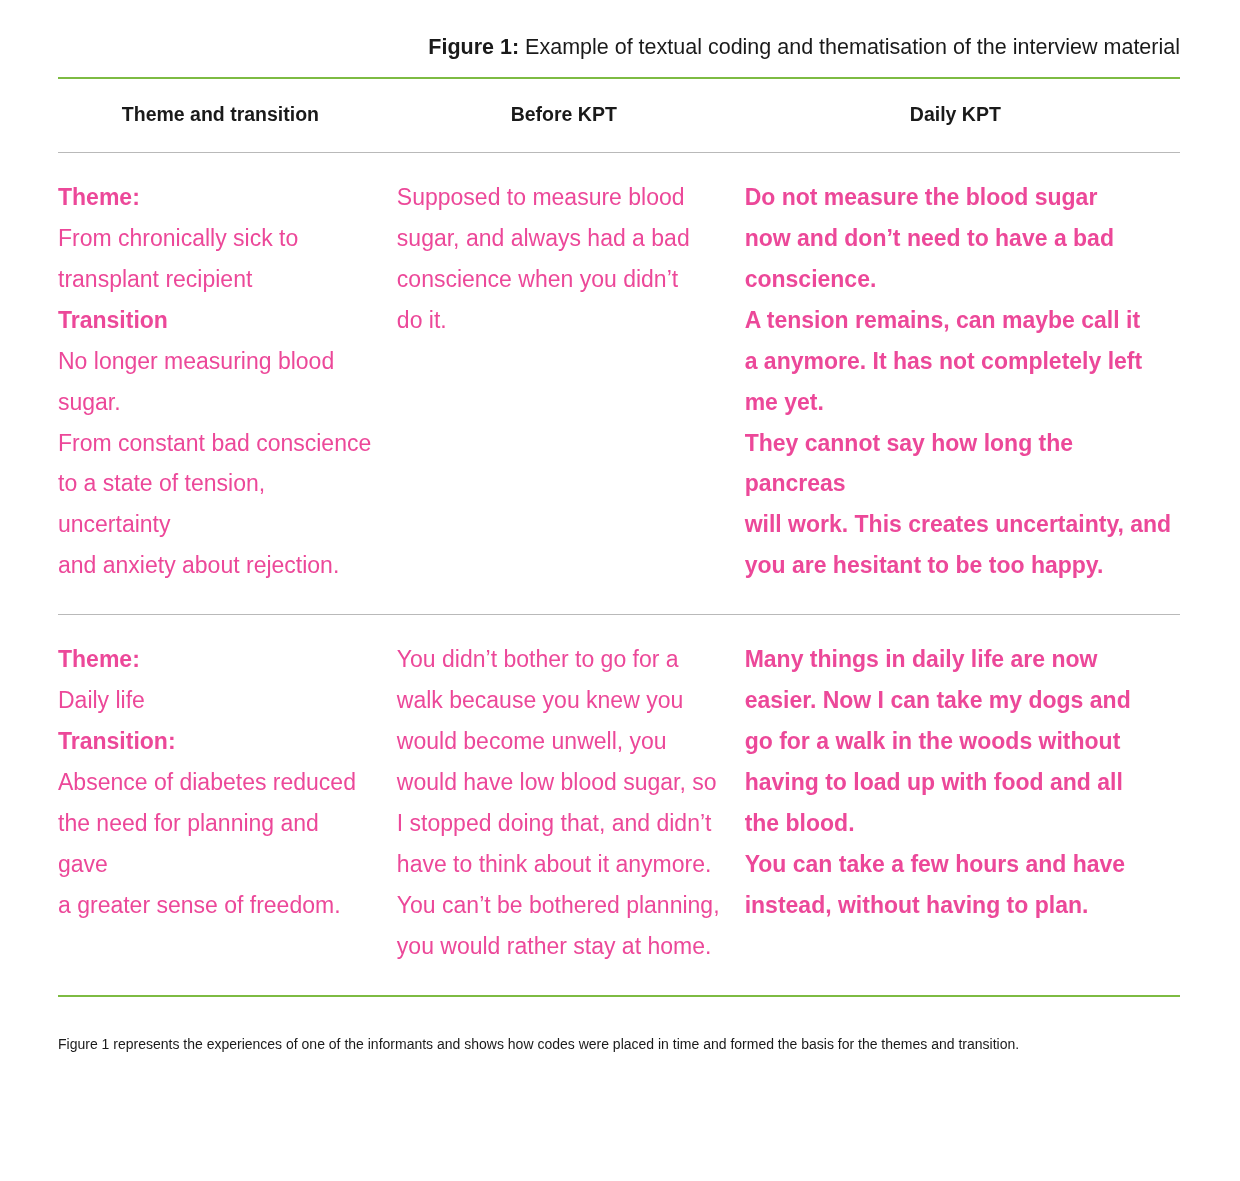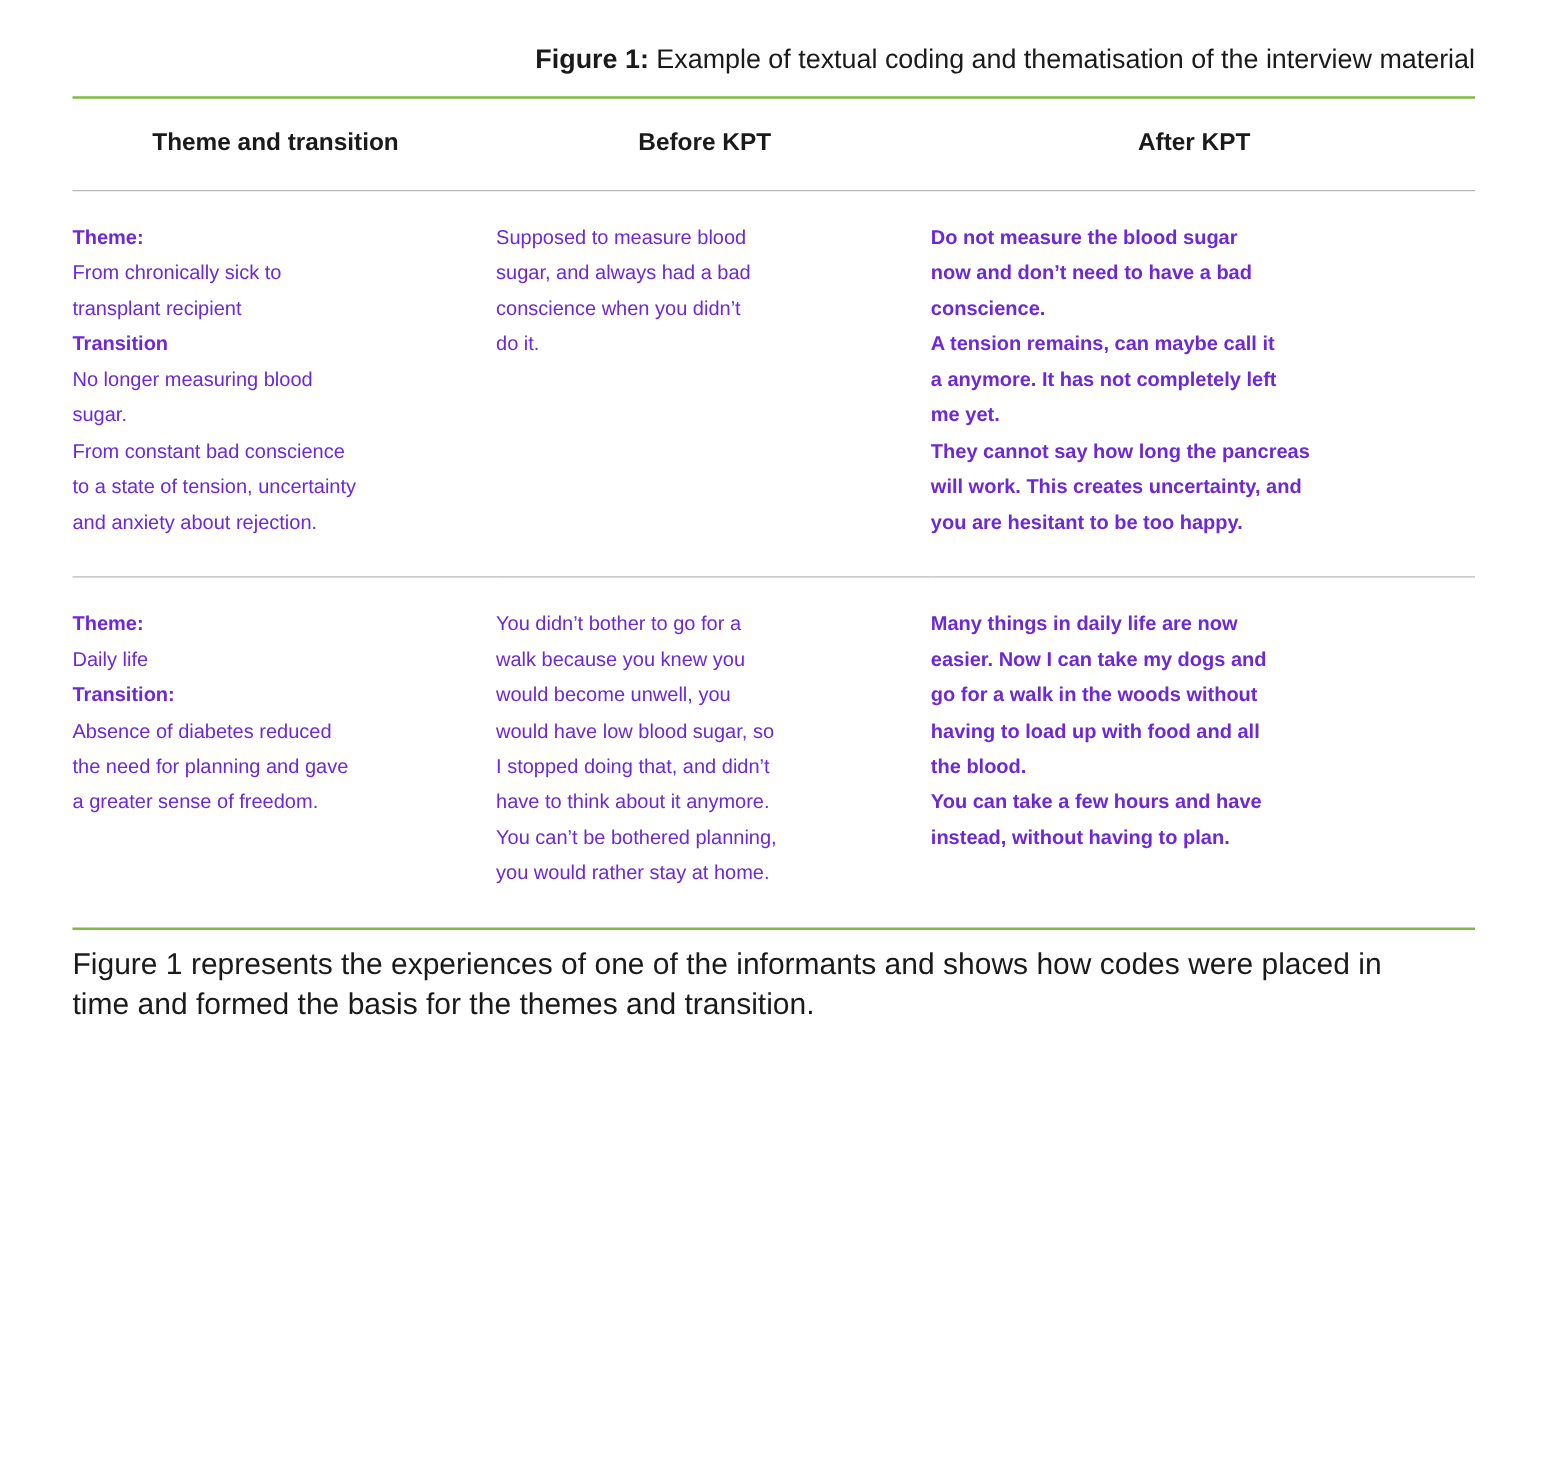--- a/index.html
+++ b/index.html
@@ -114,7 +114,7 @@
       <tr>
         <th>Theme and transition</th>
         <th>Before KPT</th>
-        <th>After KPT</th>
+        <th>Daily KPT</th>
       </tr>
     </thead>
   </table>

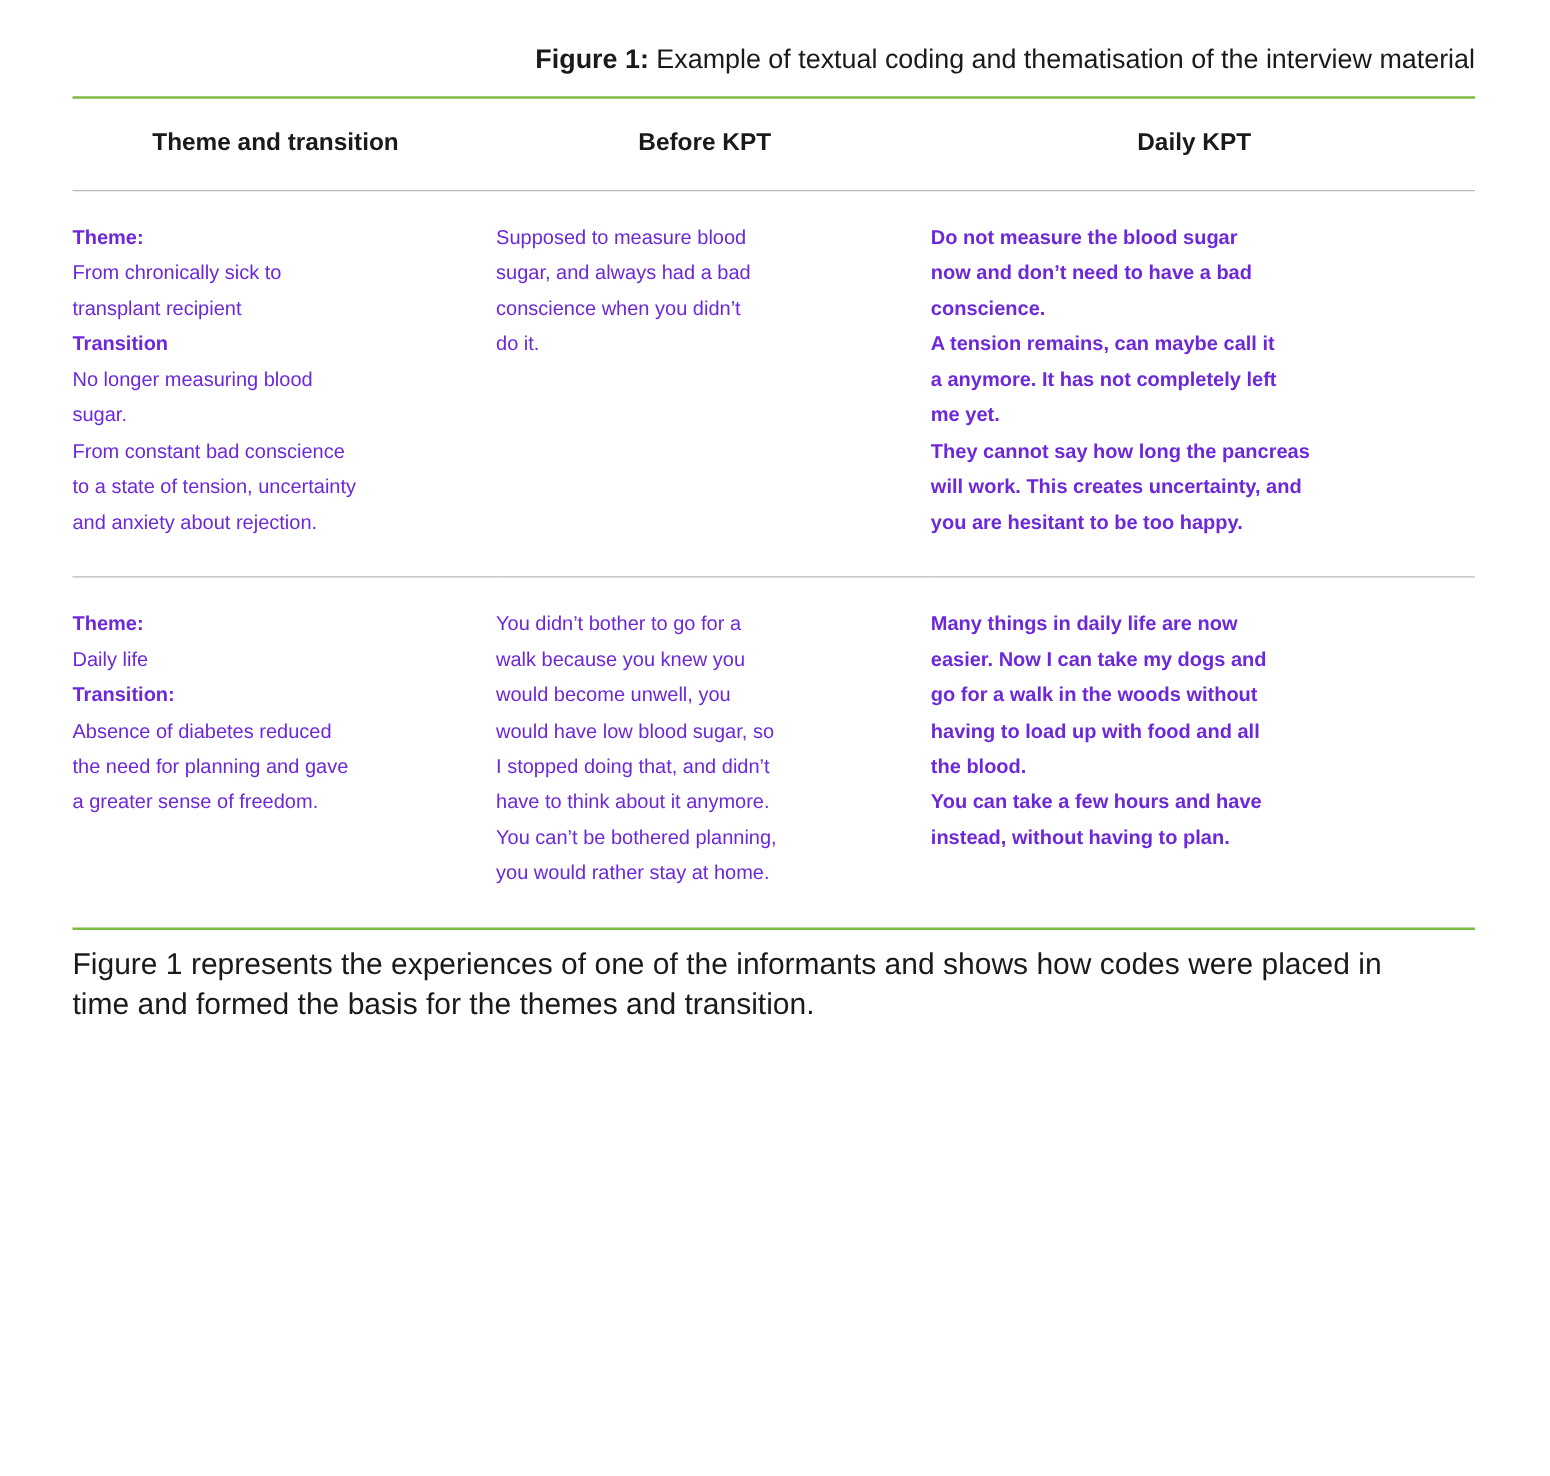--- a/index.html
+++ b/index.html
@@ -64,10 +64,10 @@
   }
   tbody td {
     vertical-align: top;
-    font-size: 16px;
+    font-size: 23px;
     line-height: 1.78;
     padding: 24px 22px 28px 0;
-    color: #6d28d9;
+    color: #ec4899;
   }
   tbody td:last-child {
     padding-right: 0;

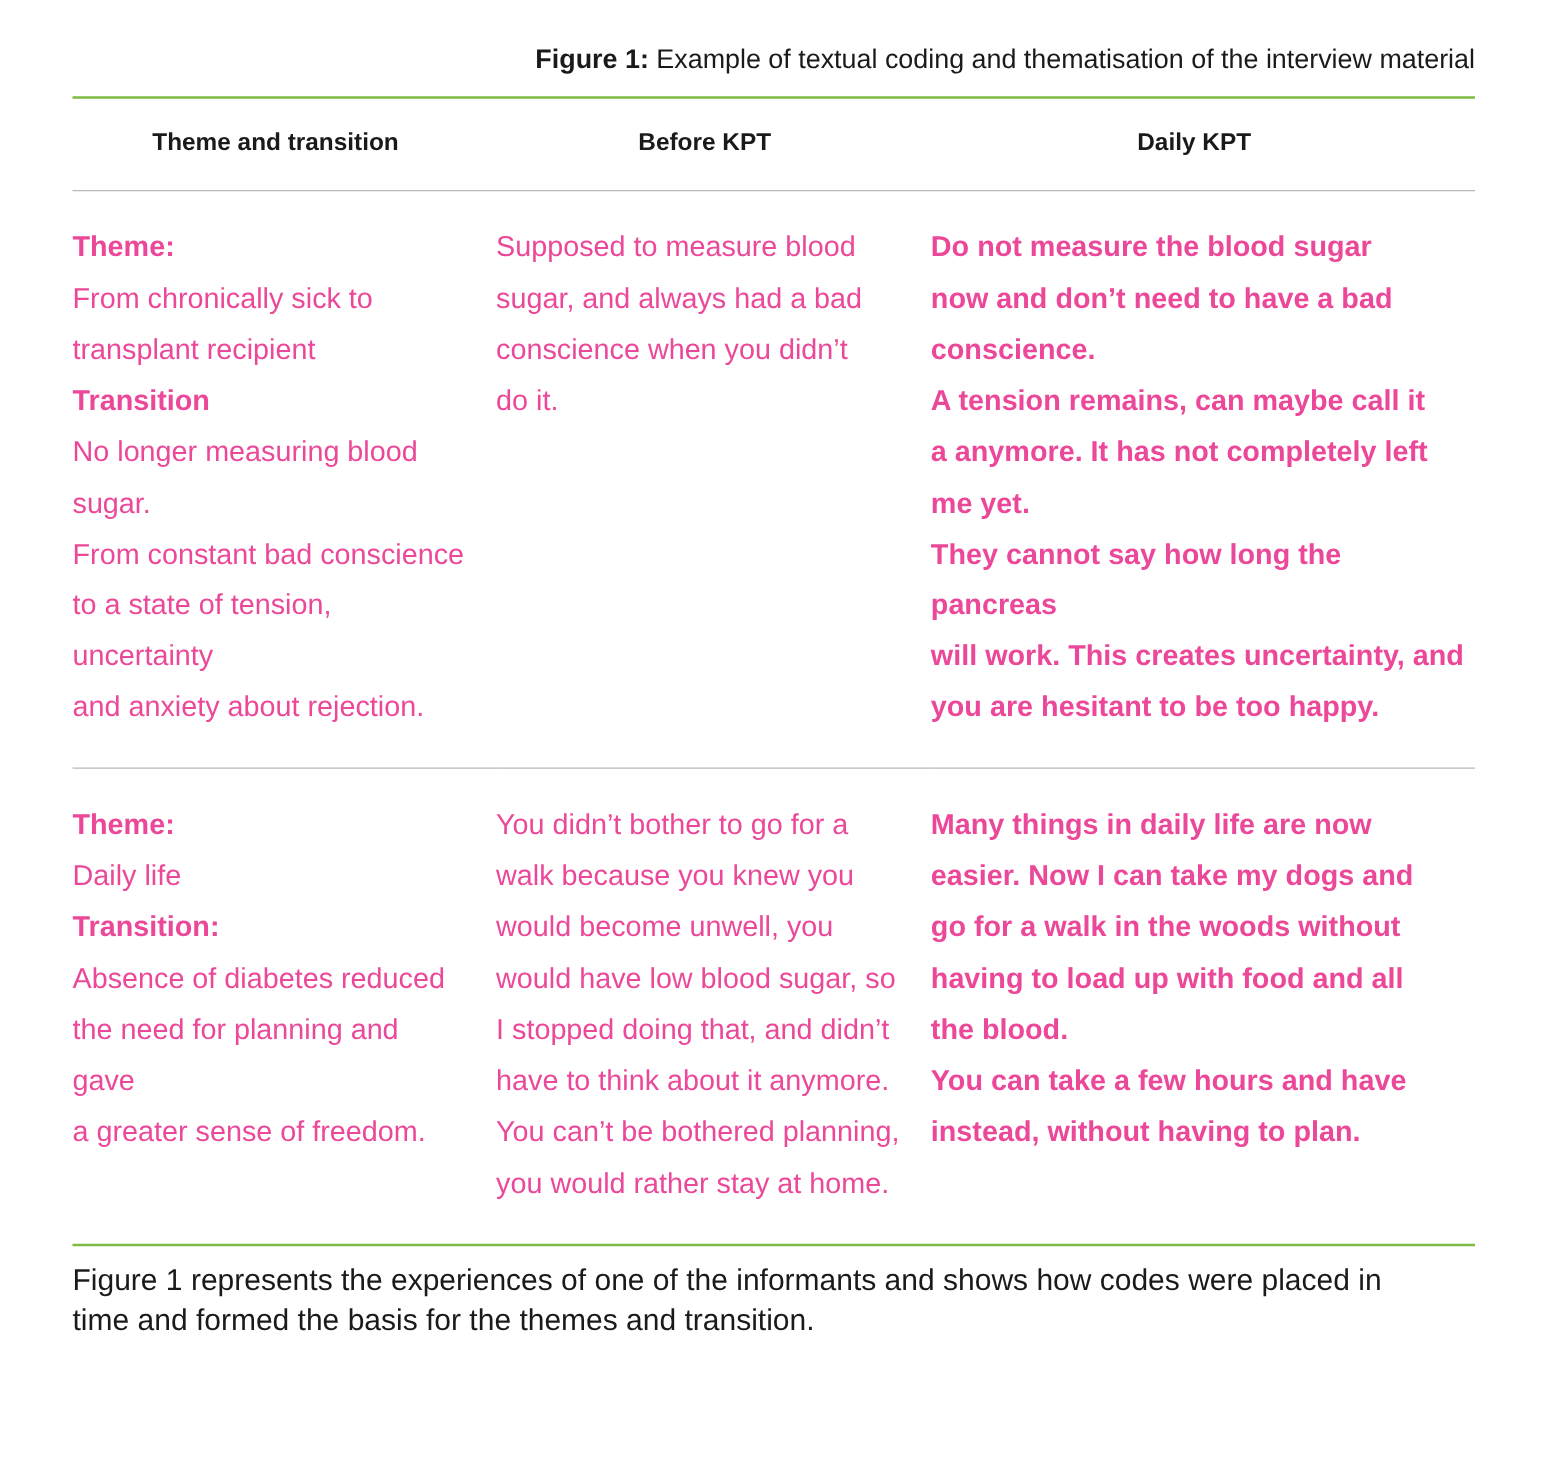--- a/index.html
+++ b/index.html
@@ -84,10 +84,10 @@
   }
   
   .caption {
-    font-size: 24px;
+    font-size: 14px;
     line-height: 1.35;
     color: #1a1a1a;
-    margin-top: 2px;
+    margin-top: 28px;
     max-width: 1090px;
   }
   .spacer-12 { height: 10px; }

